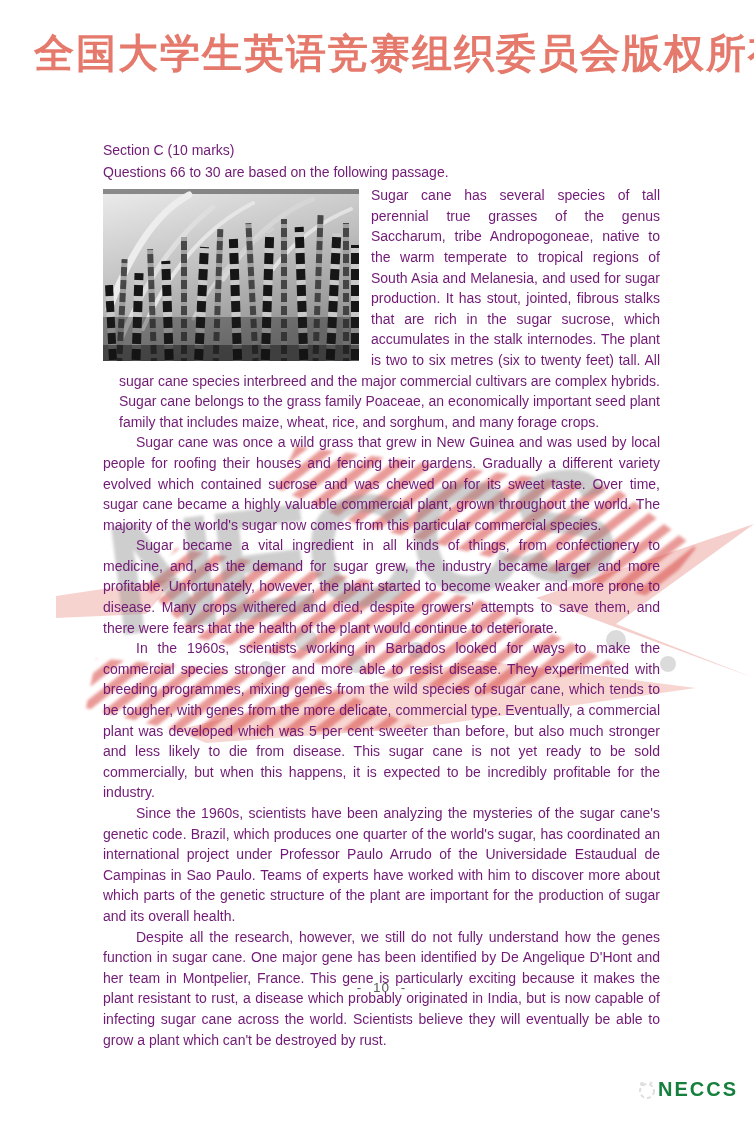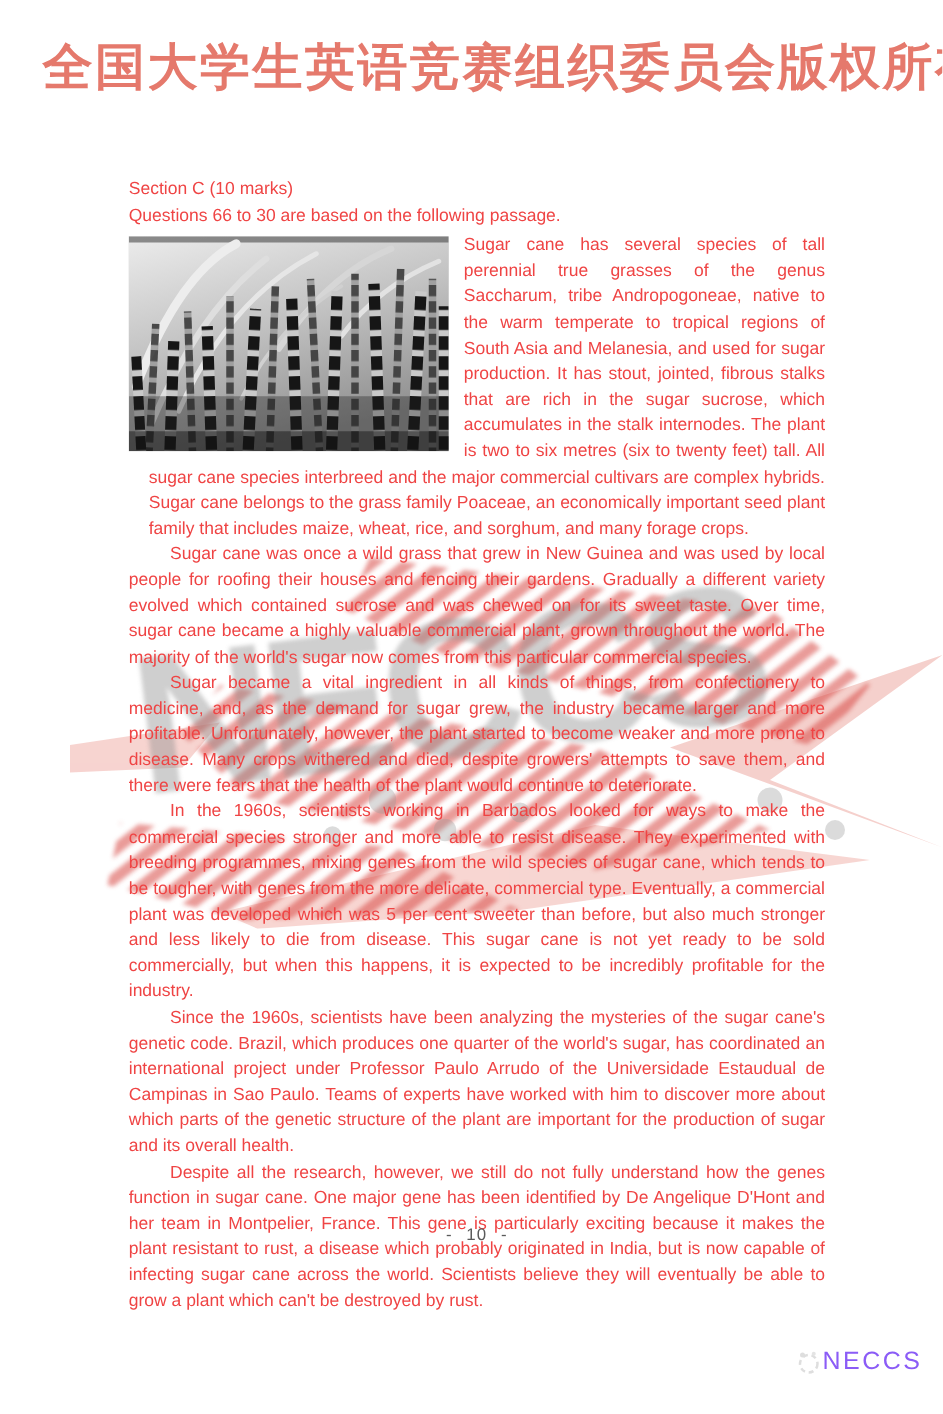--- a/index.html
+++ b/index.html
@@ -20,7 +20,7 @@
   }
   .content {
     position:absolute; left:103px; top:140px; width:557px; z-index:1;
-    color:#ef4444; font-size:14px; line-height:20.6px;
+    color:#701a75; font-size:14px; line-height:20.6px;
   }
   .section-title { margin-bottom:1px; }
   .section-intro { margin-bottom:3px; }

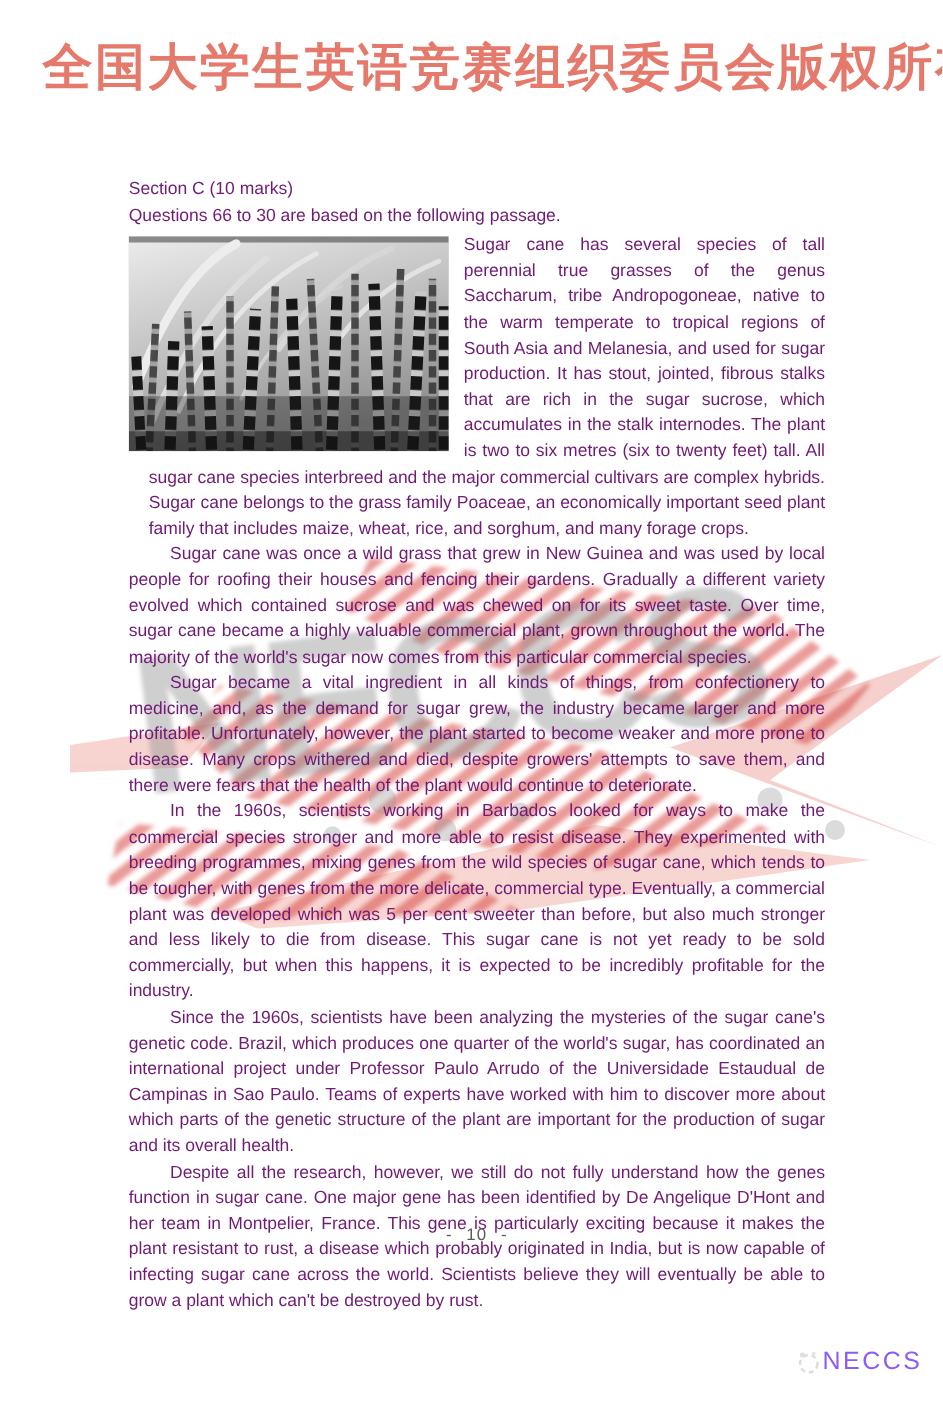--- a/index.html
+++ b/index.html
@@ -40,7 +40,7 @@
   .footer-brand {
     position:absolute; right:16px; top:1078px; z-index:1;
     display:flex; align-items:center; gap:0;
-    color:#8b5cf6; font-size:20px; letter-spacing:2px; font-weight:400;
+    color:#15803d; font-size:20px; letter-spacing:2px; font-weight:700;
   }
   .footer-brand .logo { display:block; }
 </style>

